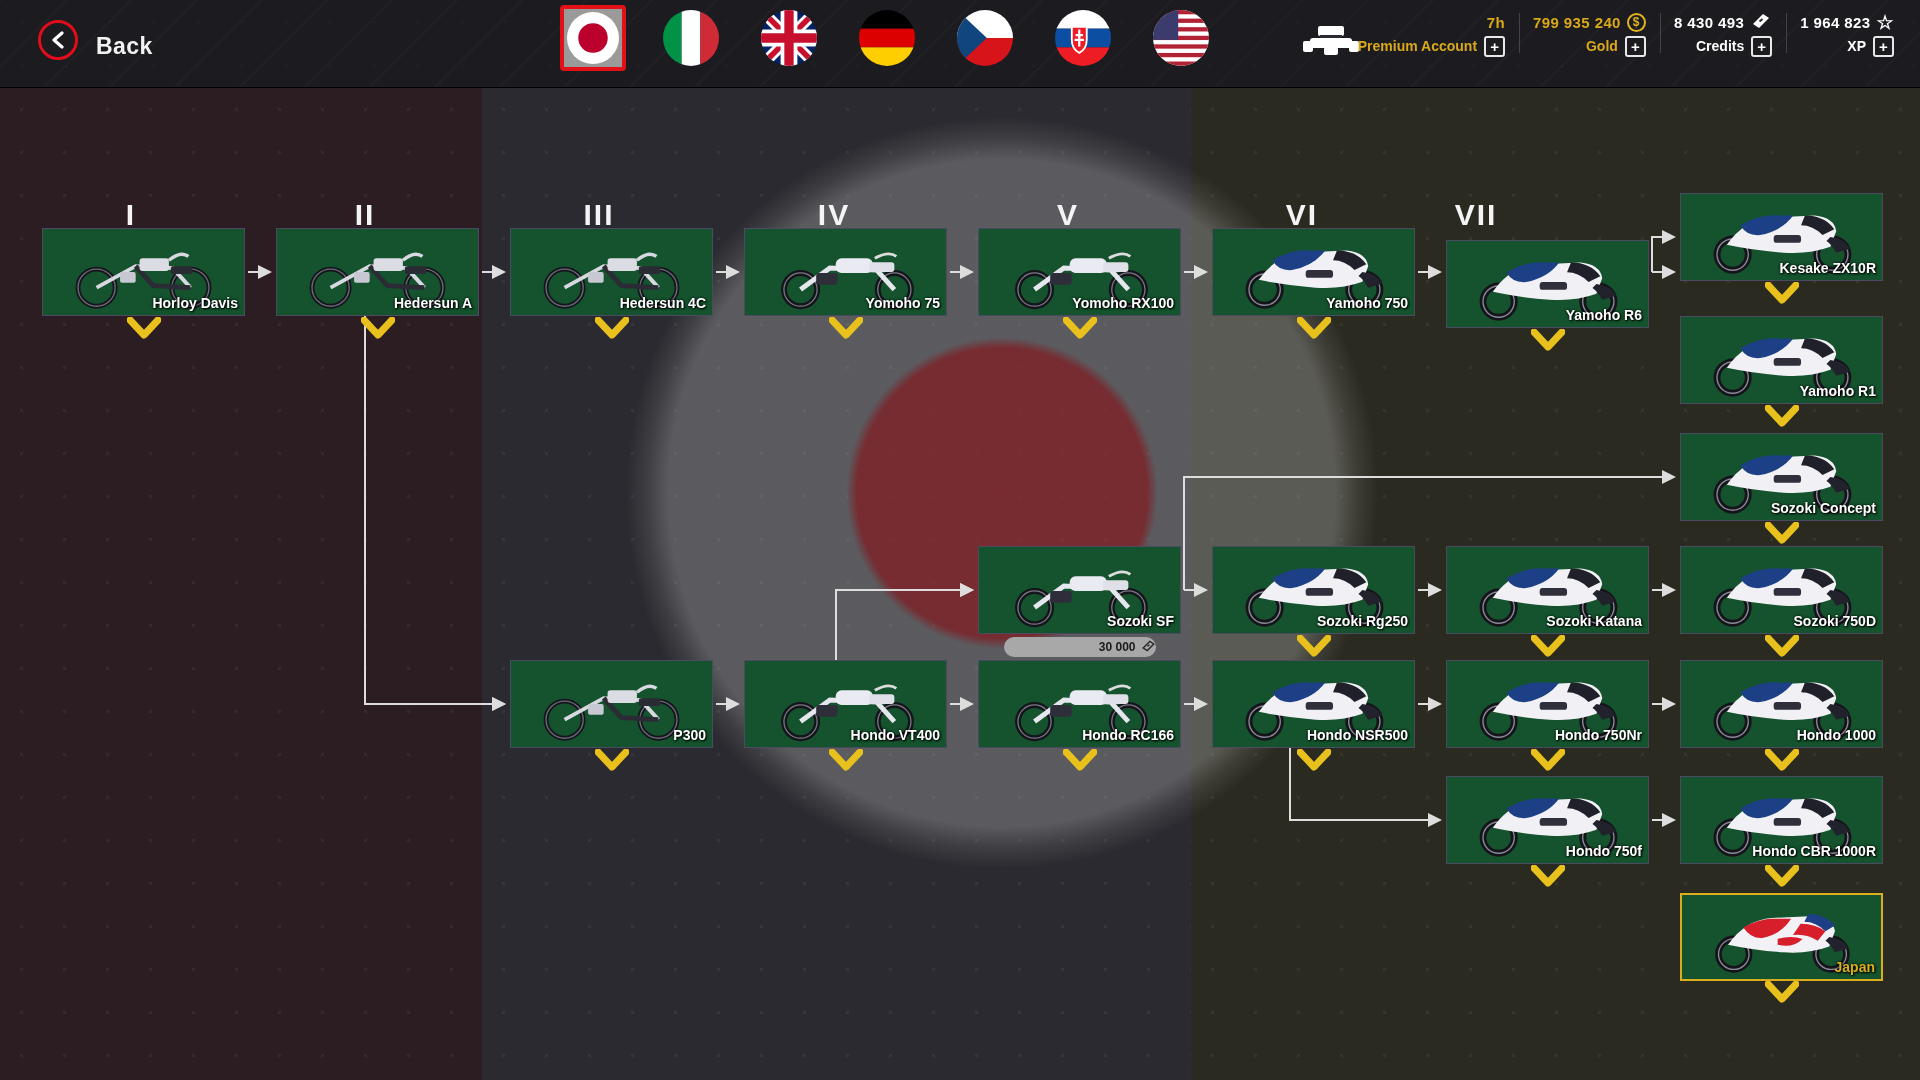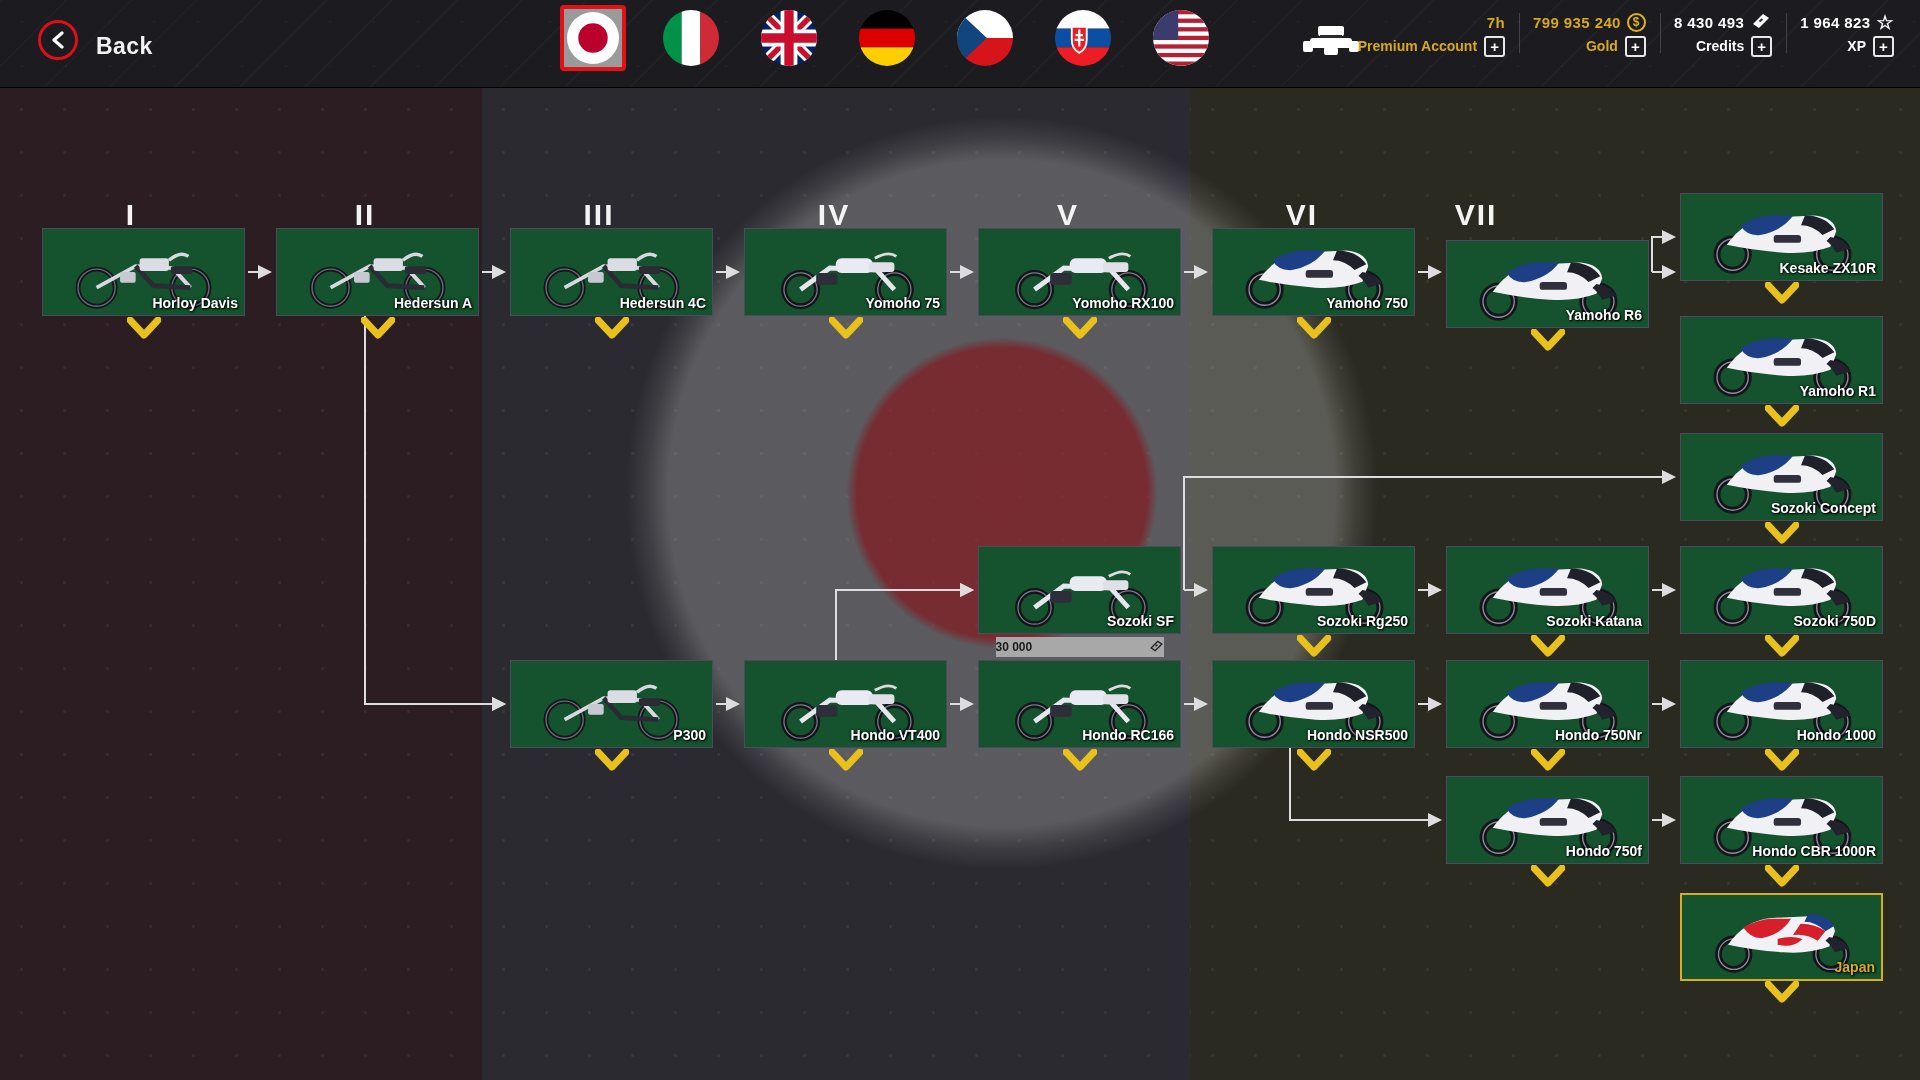--- a/index.html
+++ b/index.html
@@ -121,10 +121,10 @@
   }
   .price{
     position:absolute; left:50%; transform:translateX(-50%);
-    bottom:-24px; width:168px; height:20px;
+    bottom:-24px; width:152px; height:20px;
     background:#a8a8a8; color:#1a1a1a;
-    display:flex;align-items:center;justify-content:space-between;gap:5px;
-    font-size:12px; font-weight:bold;
+    display:flex;align-items:center;justify-content:flex-end;gap:5px;
+    font-size:12px; font-weight:bold;border-radius:10px;
   }
   .price .cred{ display:inline-block; }
 </style>

